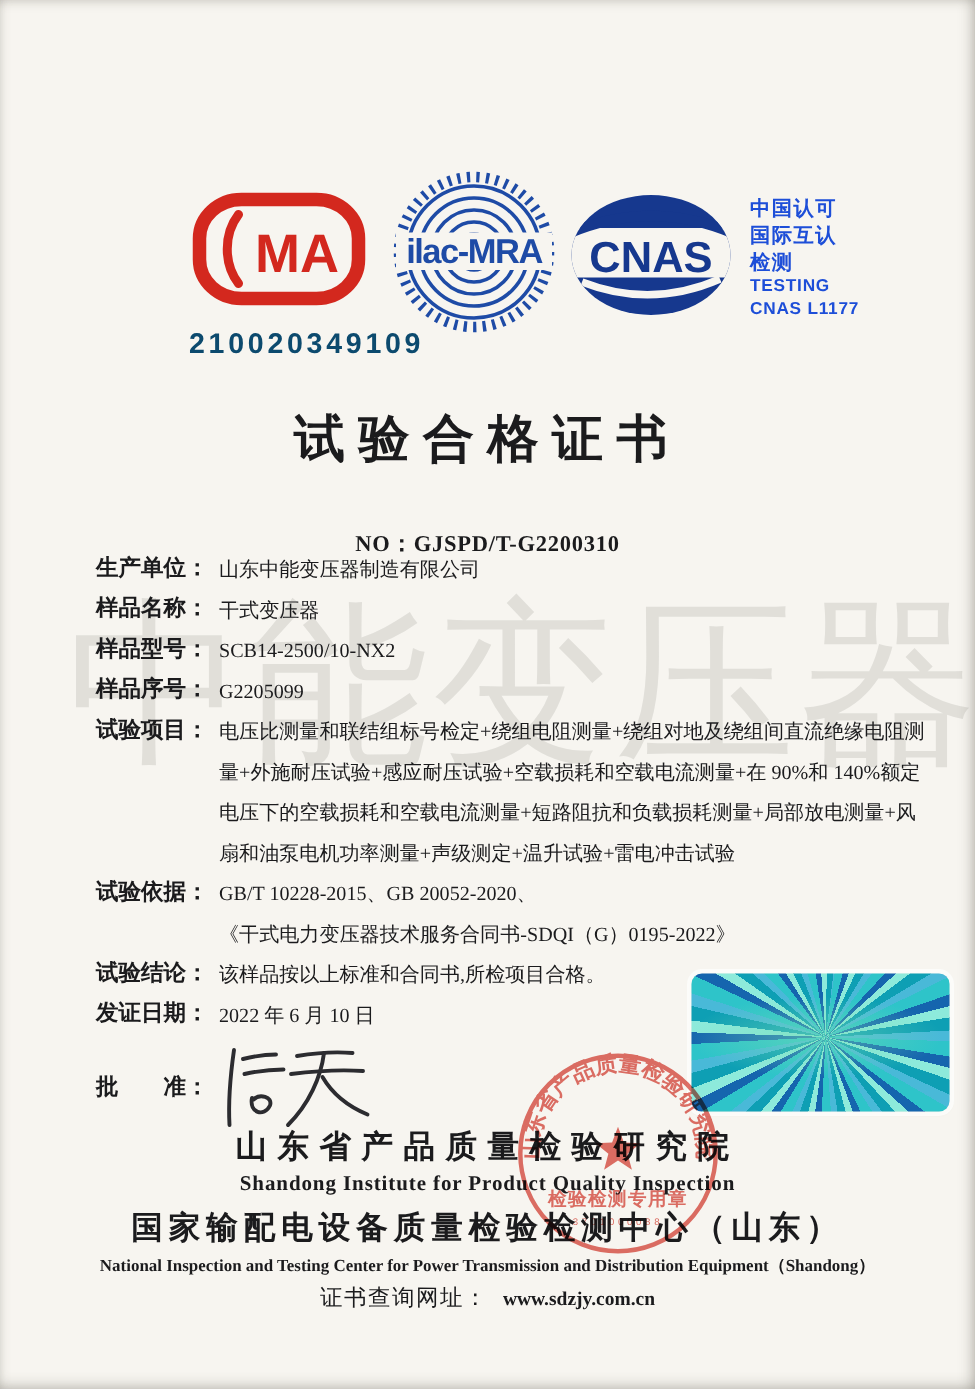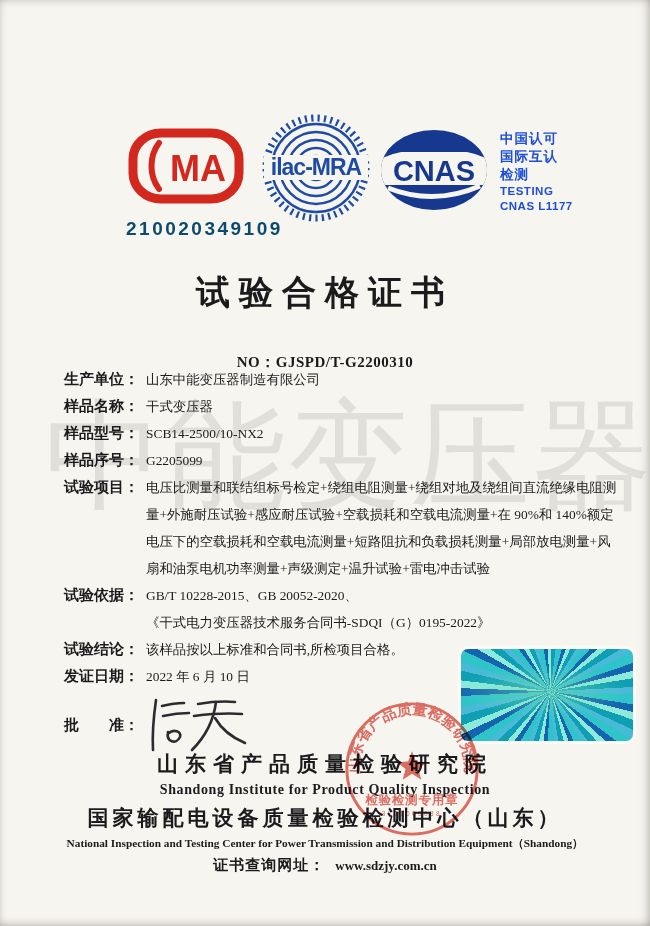--- a/index.html
+++ b/index.html
@@ -72,7 +72,7 @@
   .org-cn2 { font-size:21px; font-weight:bold; letter-spacing:4px; margin-top:6px; }
   .org-en2 { font-size:11.3px; font-weight:bold; margin-top:4px;font-family:Liberation Serif, serif; }
   .footer { position:absolute; top:856px; left:0; width:100%; text-align:center; z-index:1; }
-  .footer .lbl { font-size:15px; font-weight:bold; letter-spacing:1px; }
+  .footer .lbl { font-size:15px; font-weight:normal; letter-spacing:1px; }
   .footer .url { font-size:13px; font-weight:bold; margin-left:10px; font-family:"Liberation Serif",serif; }
 </style>
 </head>

